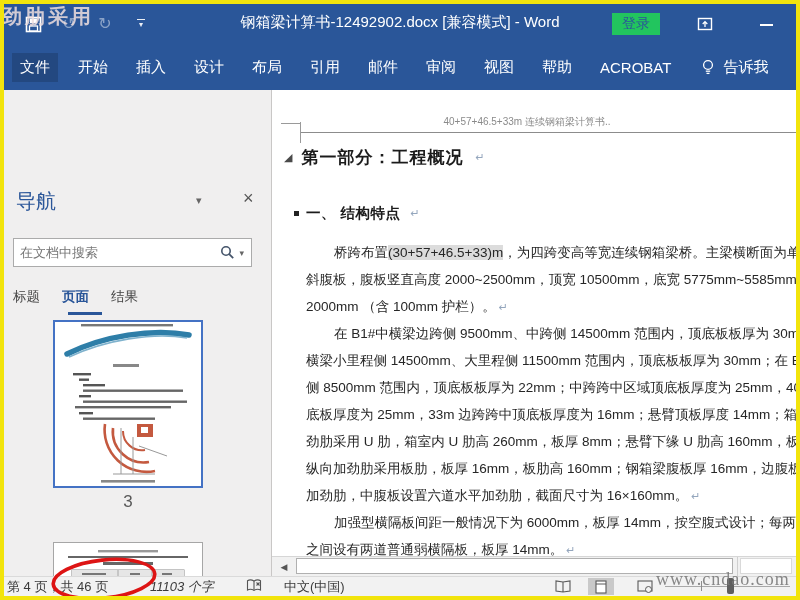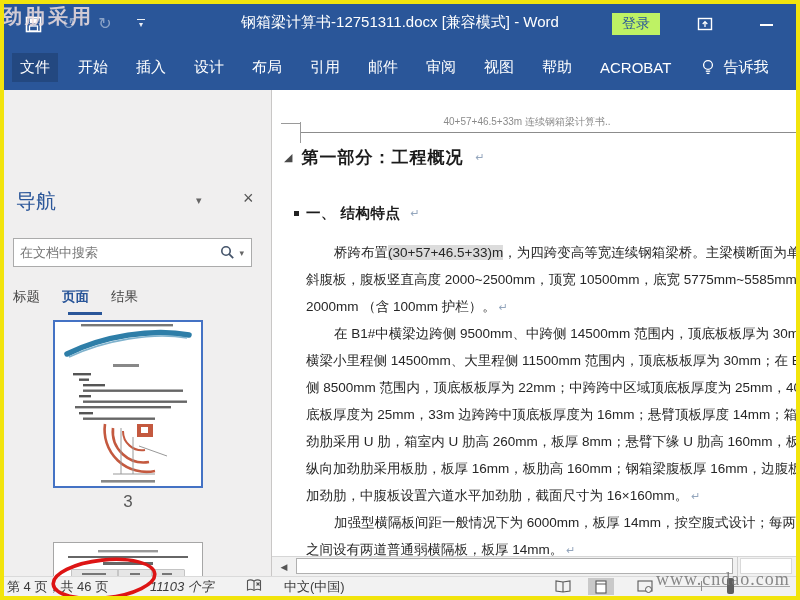--- a/index.html
+++ b/index.html
@@ -114,7 +114,7 @@
           <span>▾</span>
       </div>
     </div>
-    <div class="abs wtitle">钢箱梁计算书-12751311.docx [兼容模式]  -  Word</div>
+    <div class="abs wtitle">钢箱梁计算书-12492902.docx [兼容模式]  -  Word</div>
     <button class="abs signin">登录</button>
     <div class="abs qbtn" style="left:694px;top:13px;">
       <svg width="16" height="16" viewBox="0 0 16 16">

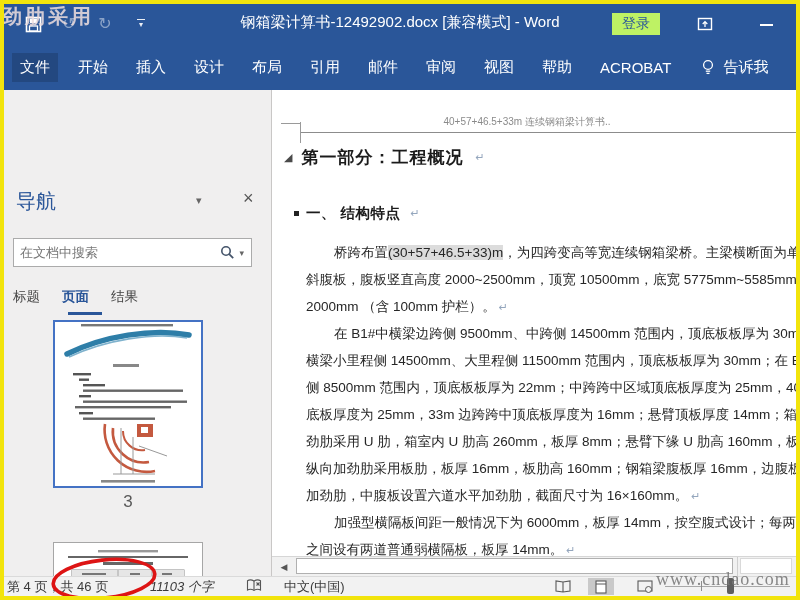--- a/index.html
+++ b/index.html
@@ -23,7 +23,7 @@
   .qat-caret{color:rgba(255,255,255,.9);font-size:8px;line-height:1;display:flex;flex-direction:column;align-items:center;gap:1px;}
   .qat-caret .bar{width:8px;height:1px;background:rgba(255,255,255,.9);}
   .wtitle{left:180px;top:13px;width:440px;text-align:center;color:#fff;font-size:15px;white-space:nowrap;}
-  .signin{left:612px;top:13px;width:48px;height:22px;background:#bef264;color:#2a5699;font-size:14px;
+  .signin{left:612px;top:13px;width:48px;height:22px;background:#22c55e;color:#2a5699;font-size:14px;
           display:flex;align-items:center;justify-content:center;border:none;}
   .minimize-line{width:13px;height:2px;background:#fff;}
 

